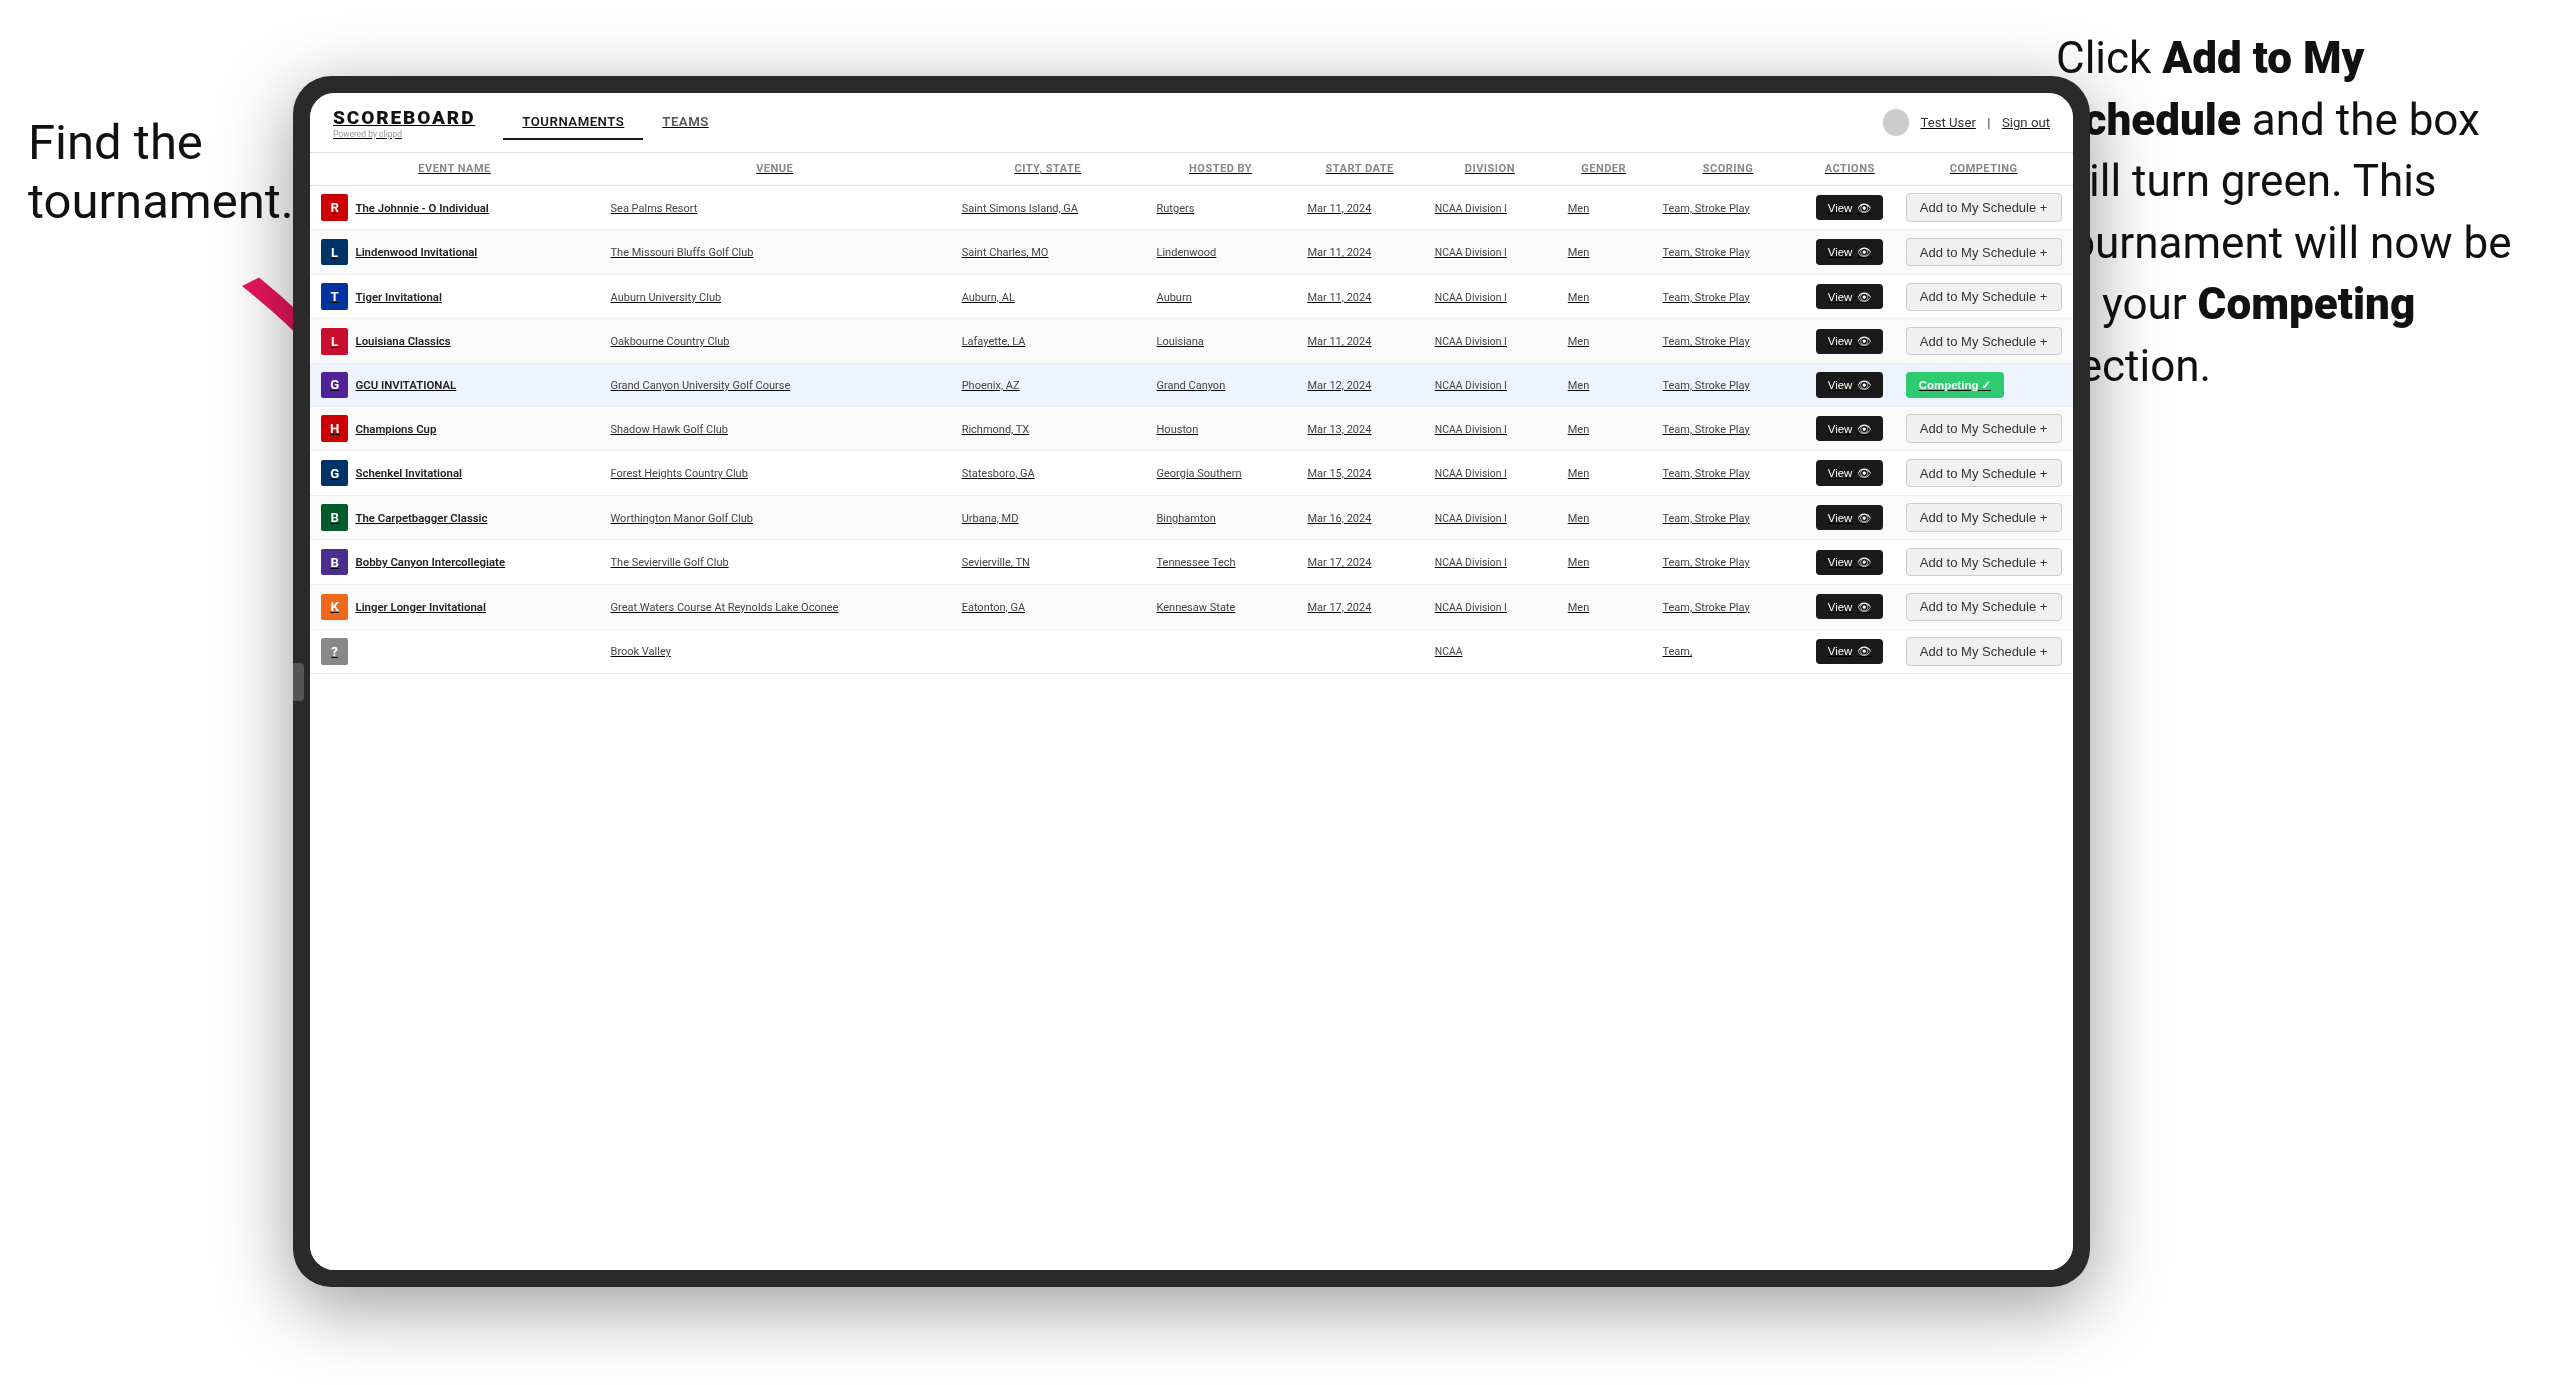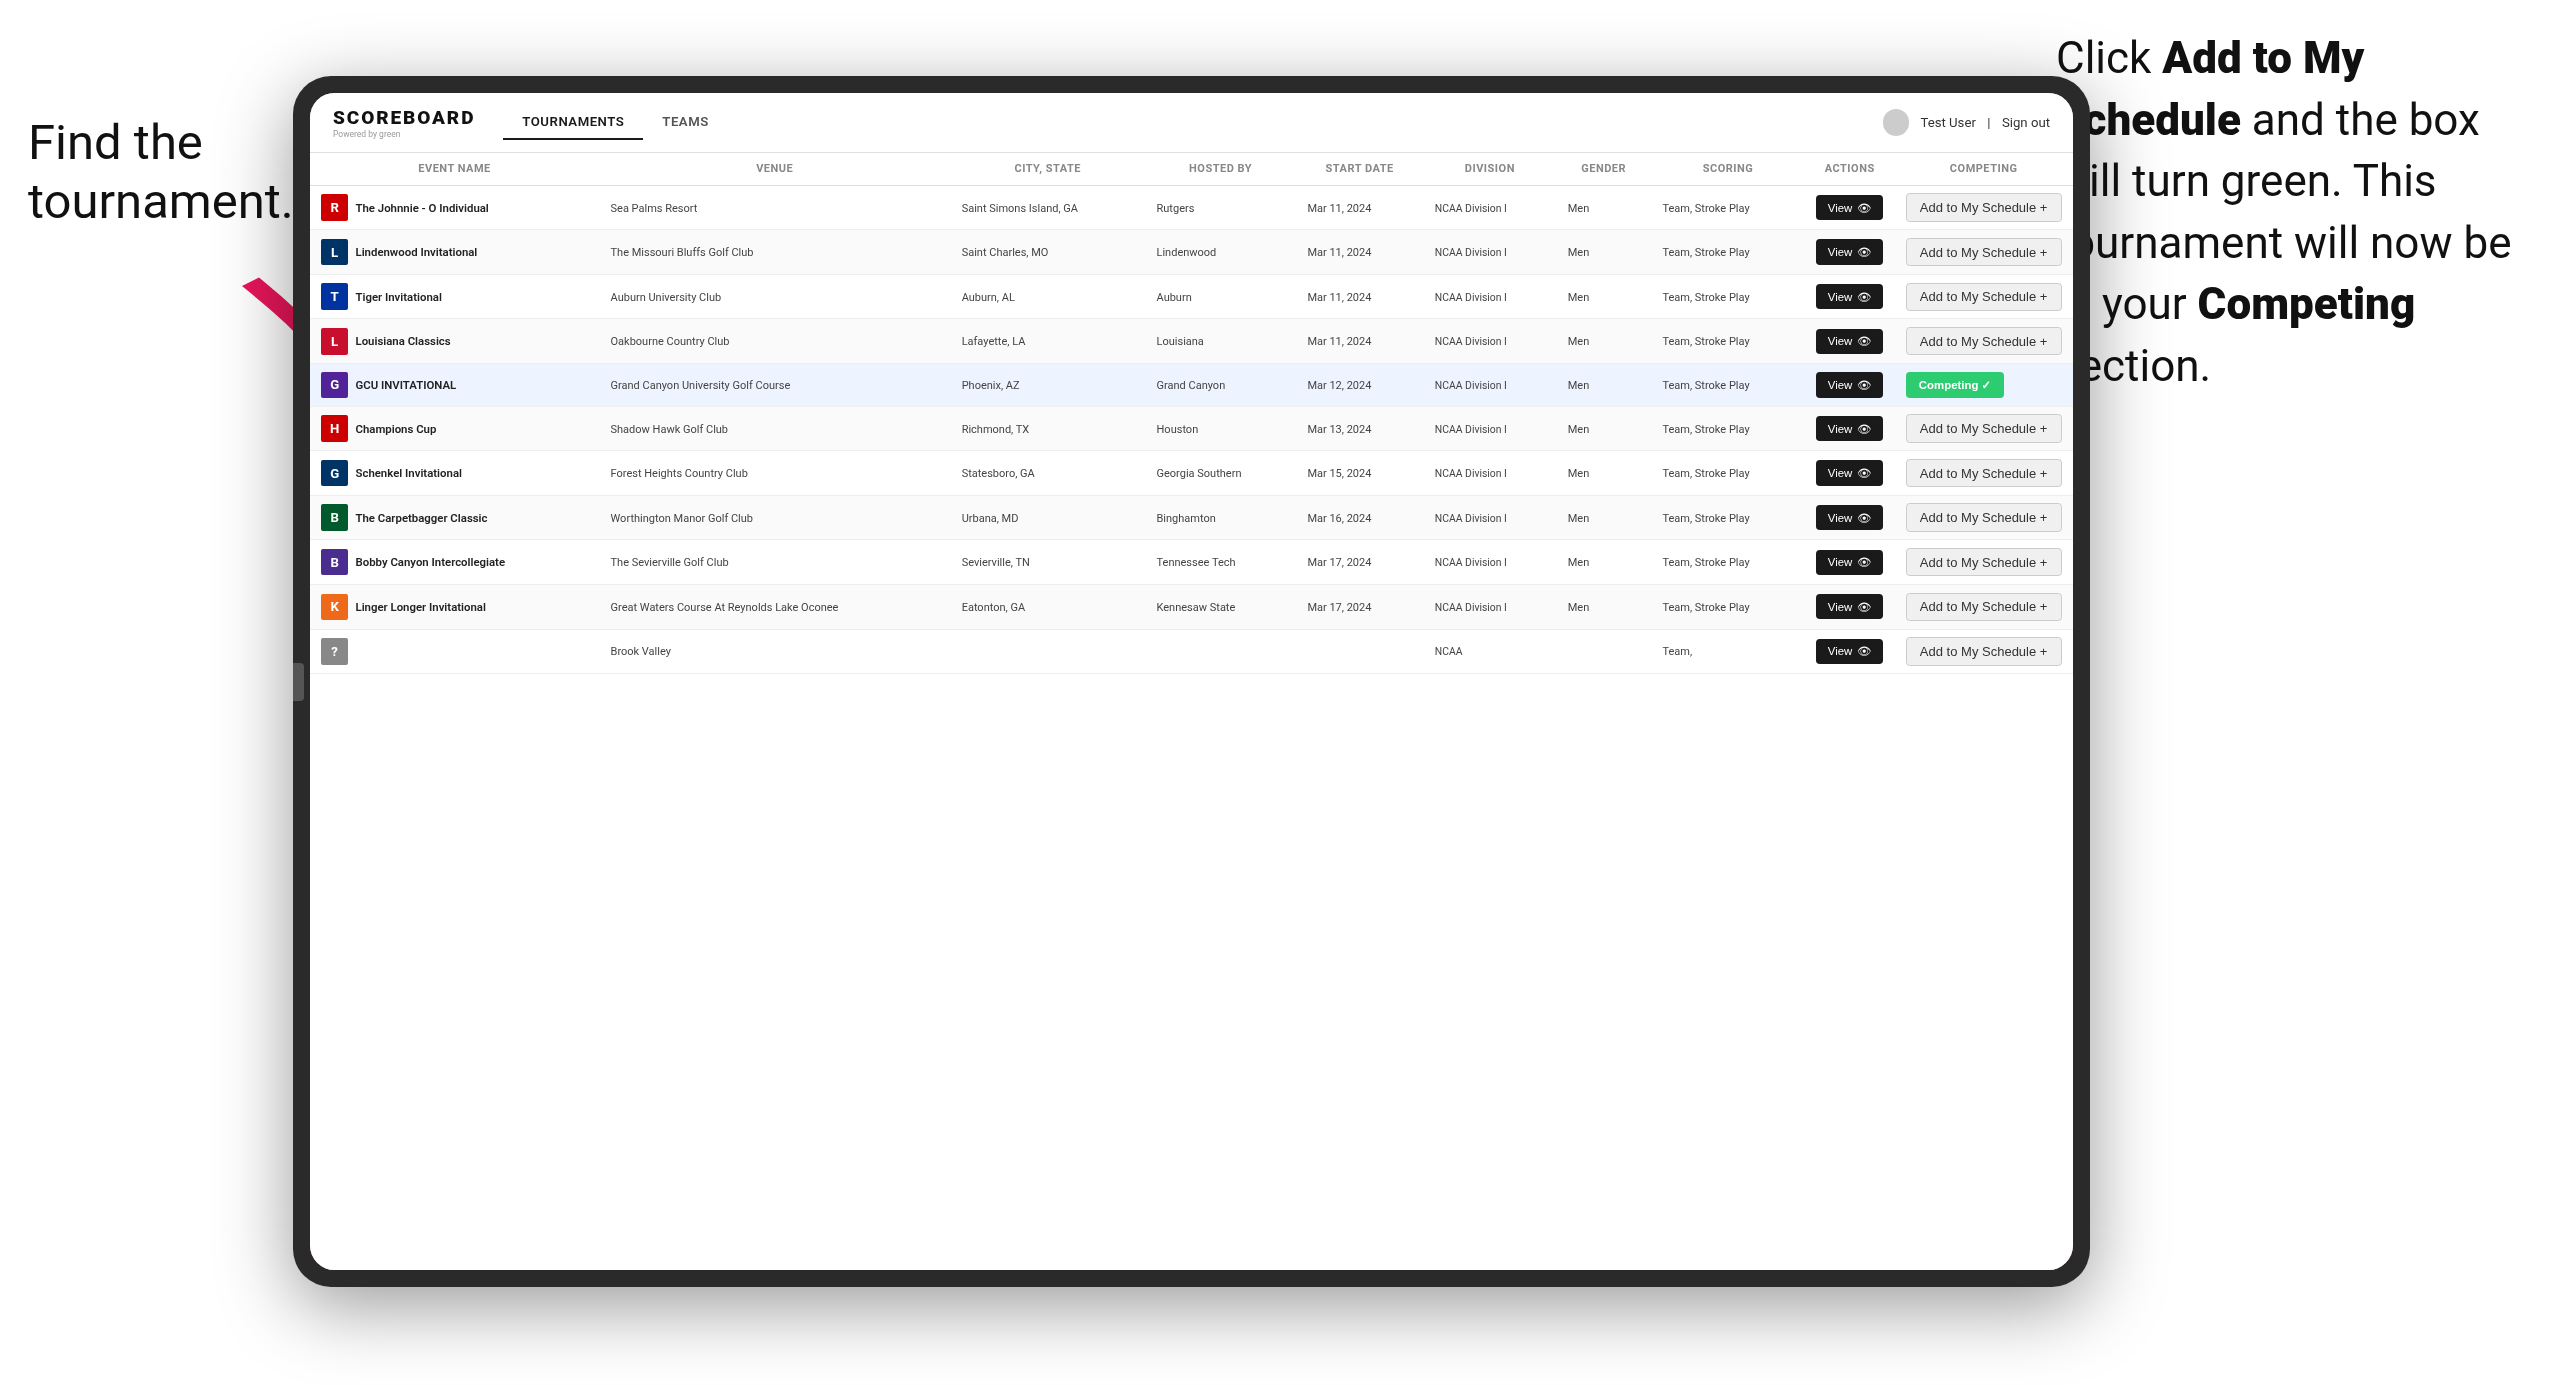--- a/index.html
+++ b/index.html
@@ -78,6 +78,7 @@
       overflow: hidden;
       display: flex;
       flex-direction: column;
+      text-decoration: underline;
     }
 
     

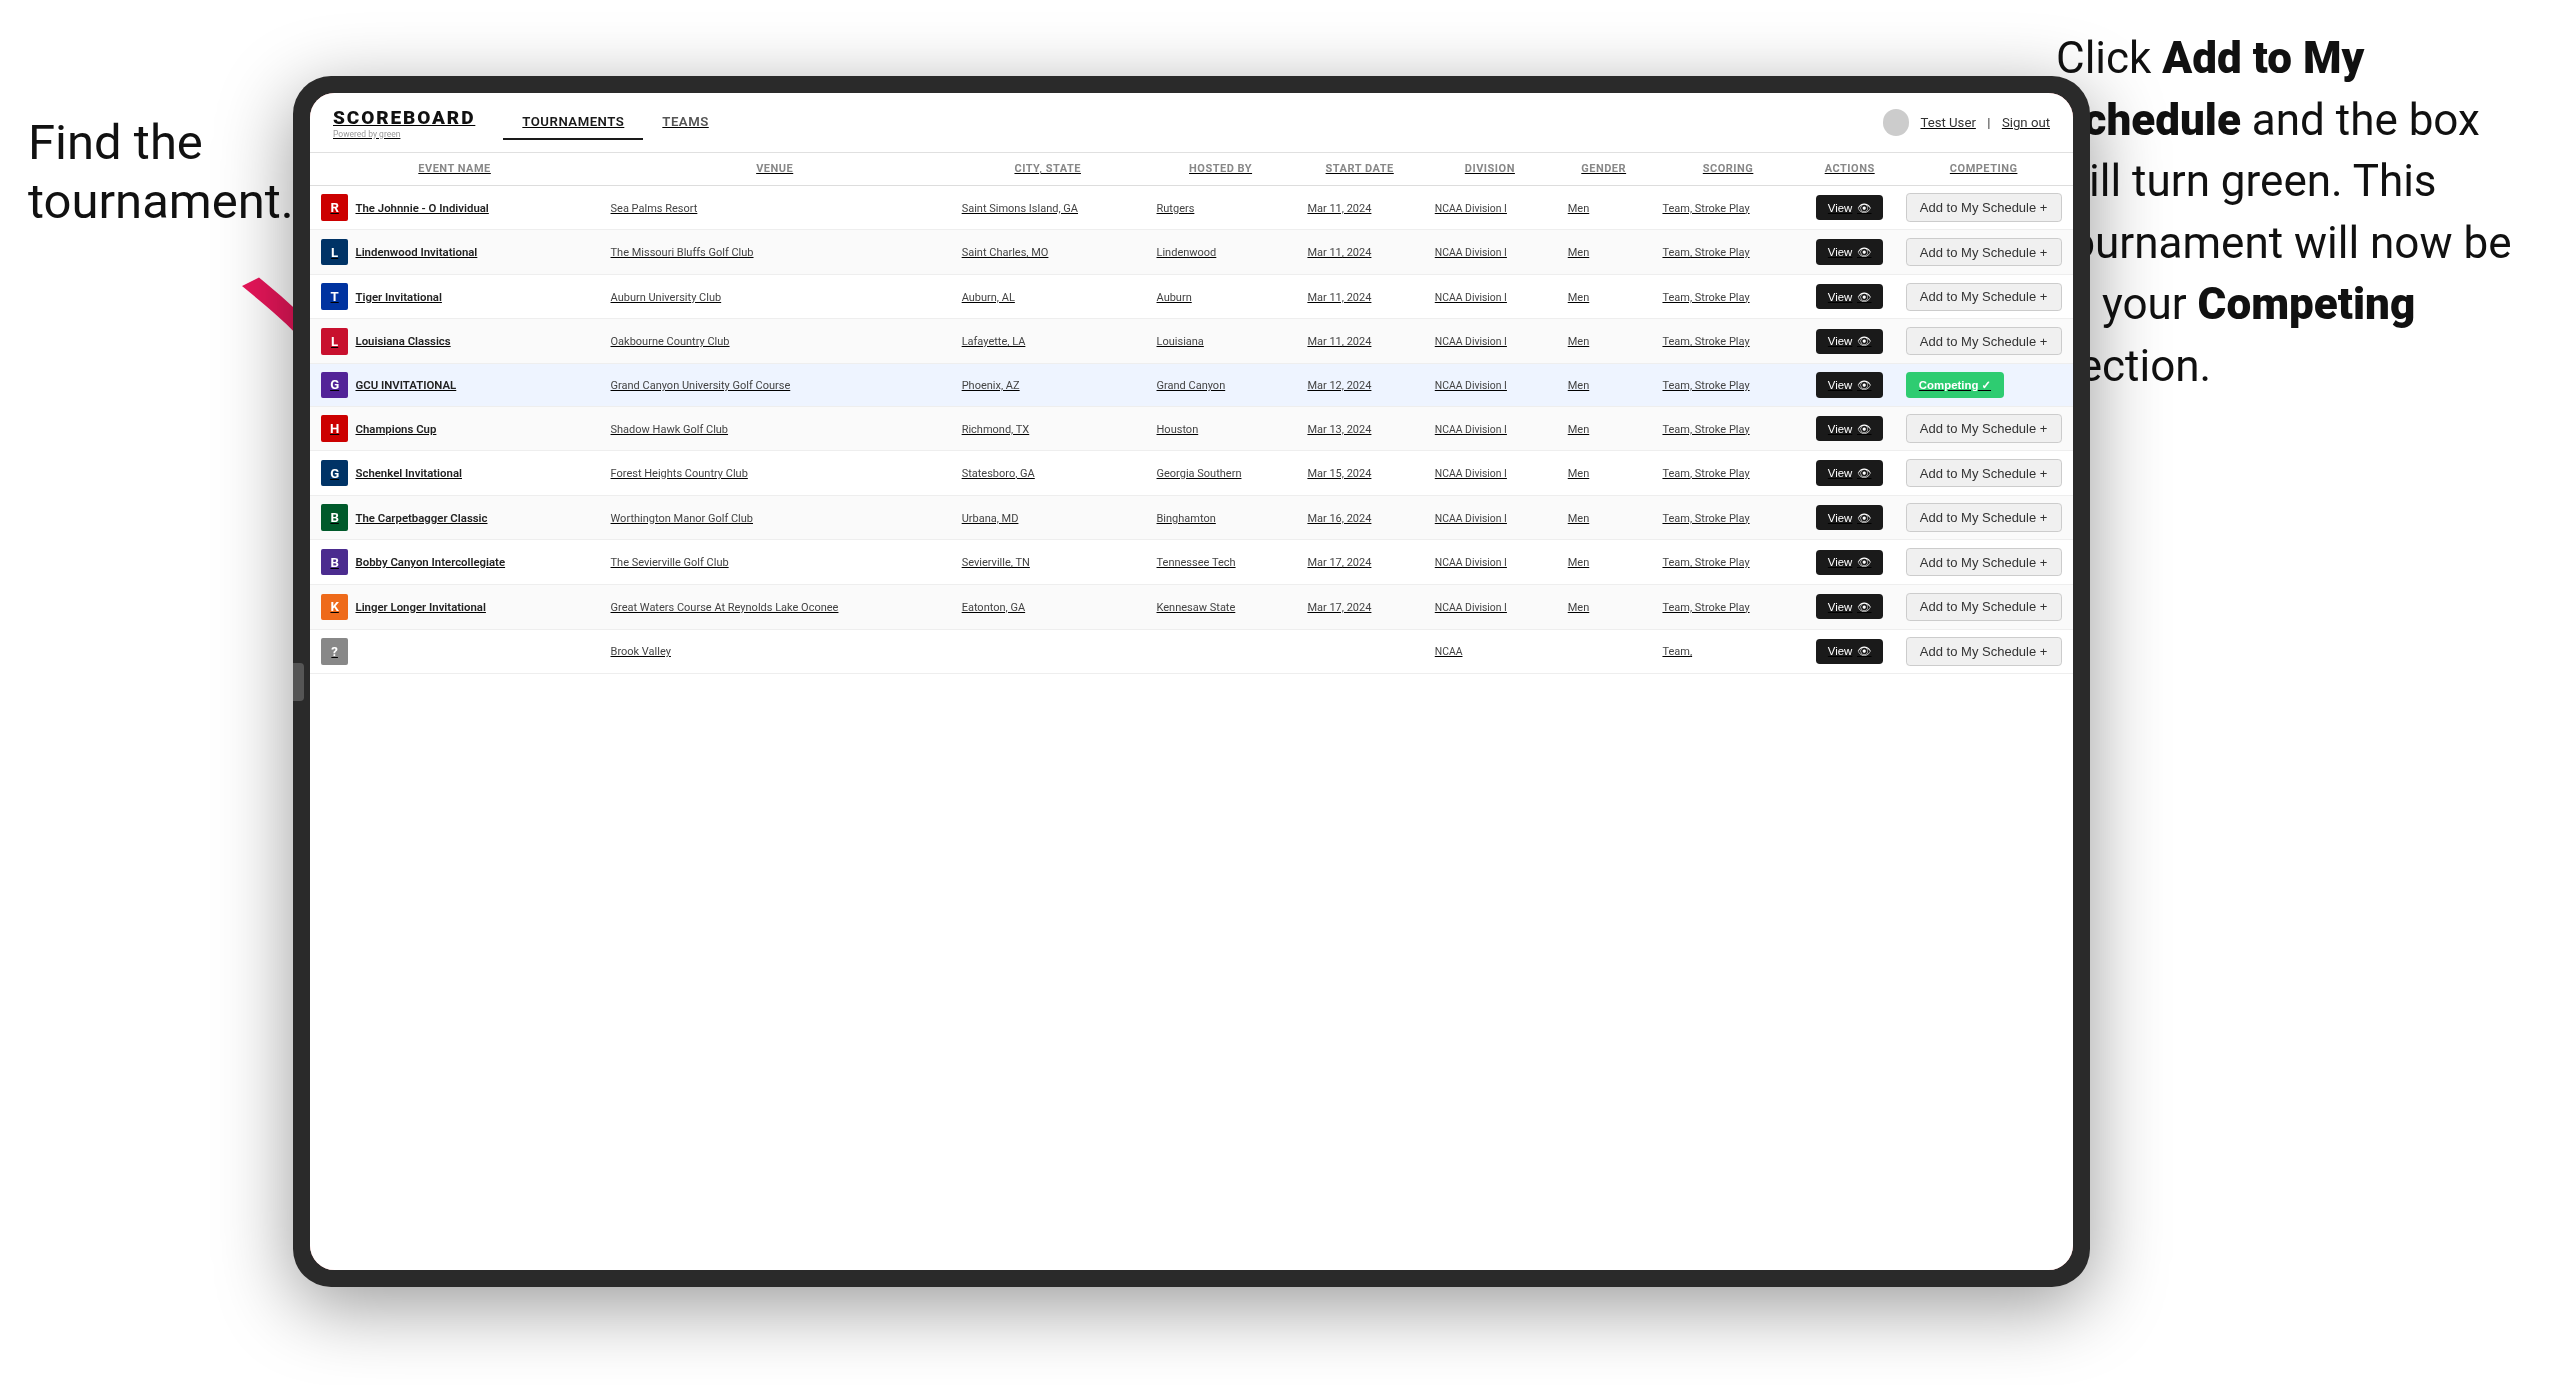--- a/index.html
+++ b/index.html
@@ -330,7 +330,7 @@
     <div class="app-header">
       <div class="logo-area">
         <span class="scoreboard-logo">SCOREBOARD</span>
-        <span class="powered-by">Powered by green</span>
+        <span class="powered-by">Powered by clippd</span>
       </div>
       <nav class="nav-tabs">
         <div class="nav-tab active">TOURNAMENTS</div>

